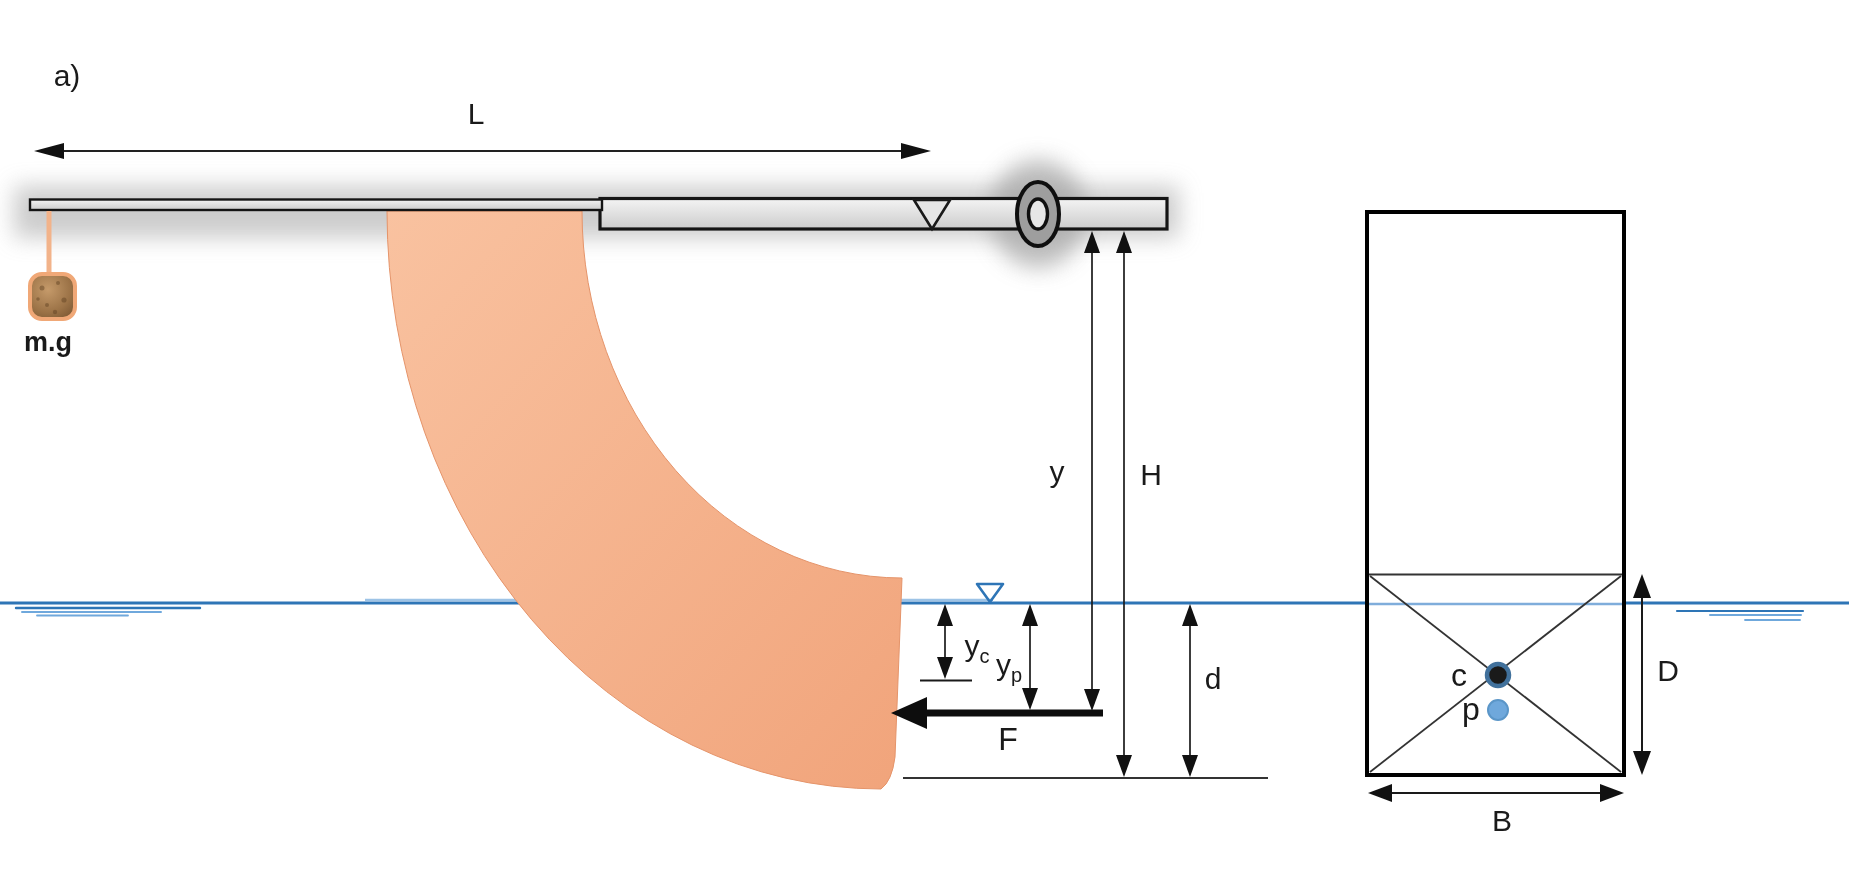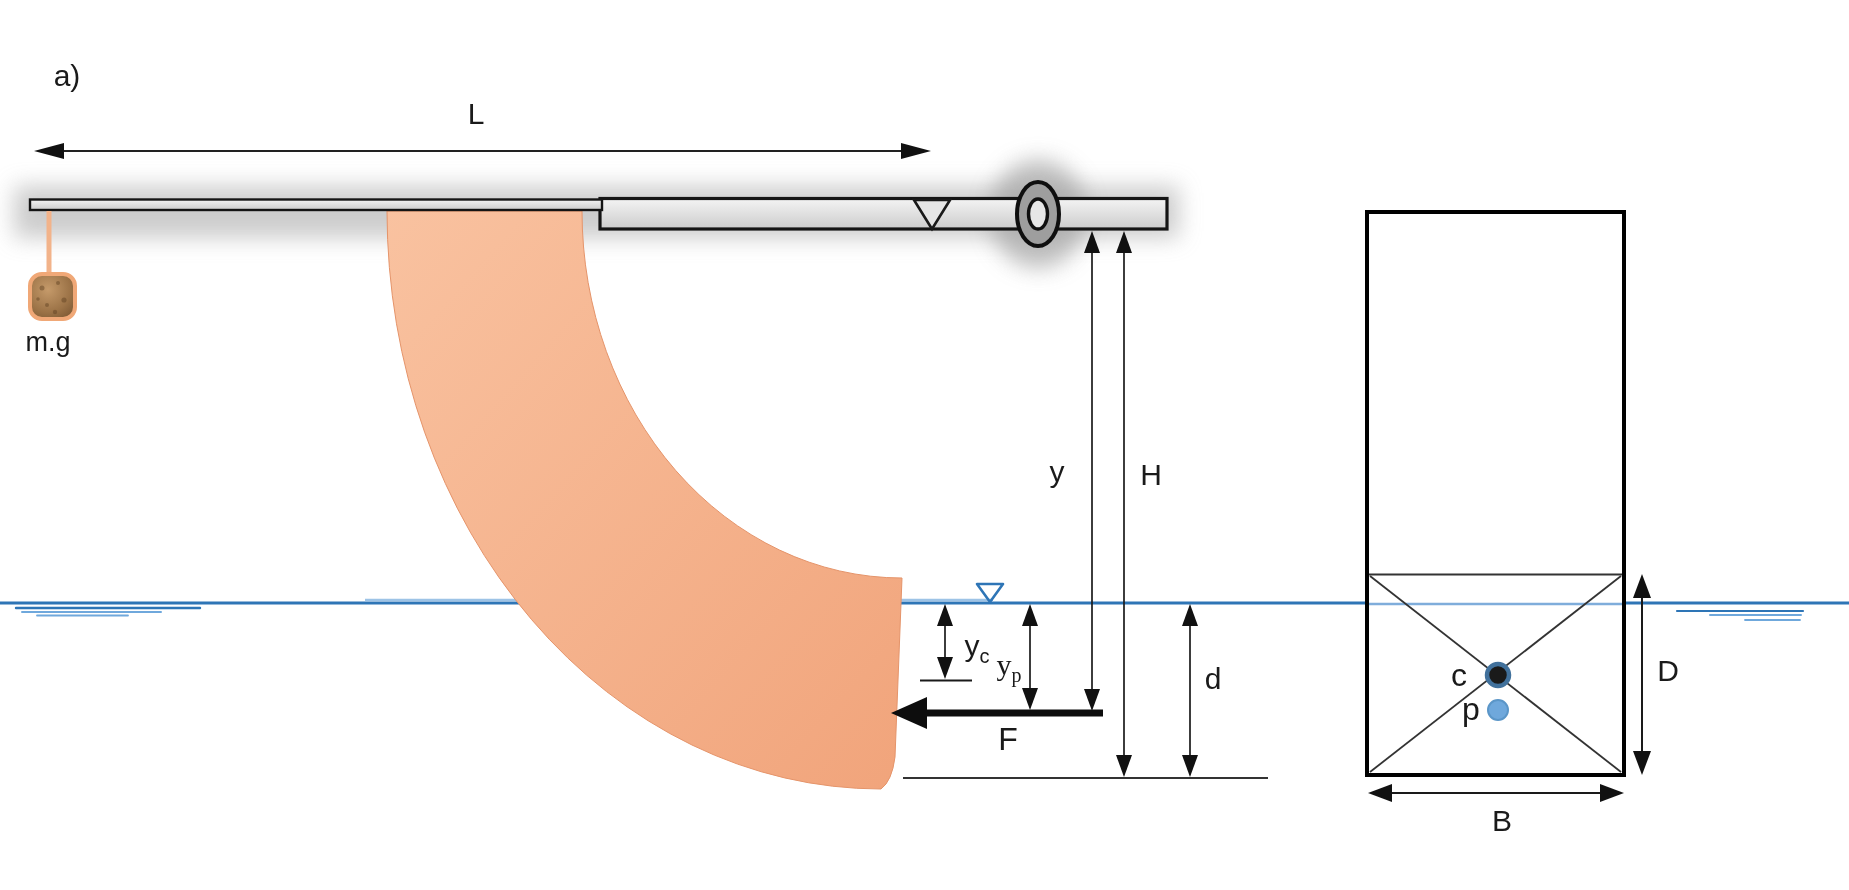--- a/index.html
+++ b/index.html
@@ -21,7 +21,7 @@
     user-select:none;
   }
   .lbl sub{font-size:20px;line-height:1;}
-  .lbl.small{font-size:27px;}
+  .lbl.small{font-size:27px;font-weight:bold;}
   .lbl.big{font-size:32px;}
 </style>
 </head>

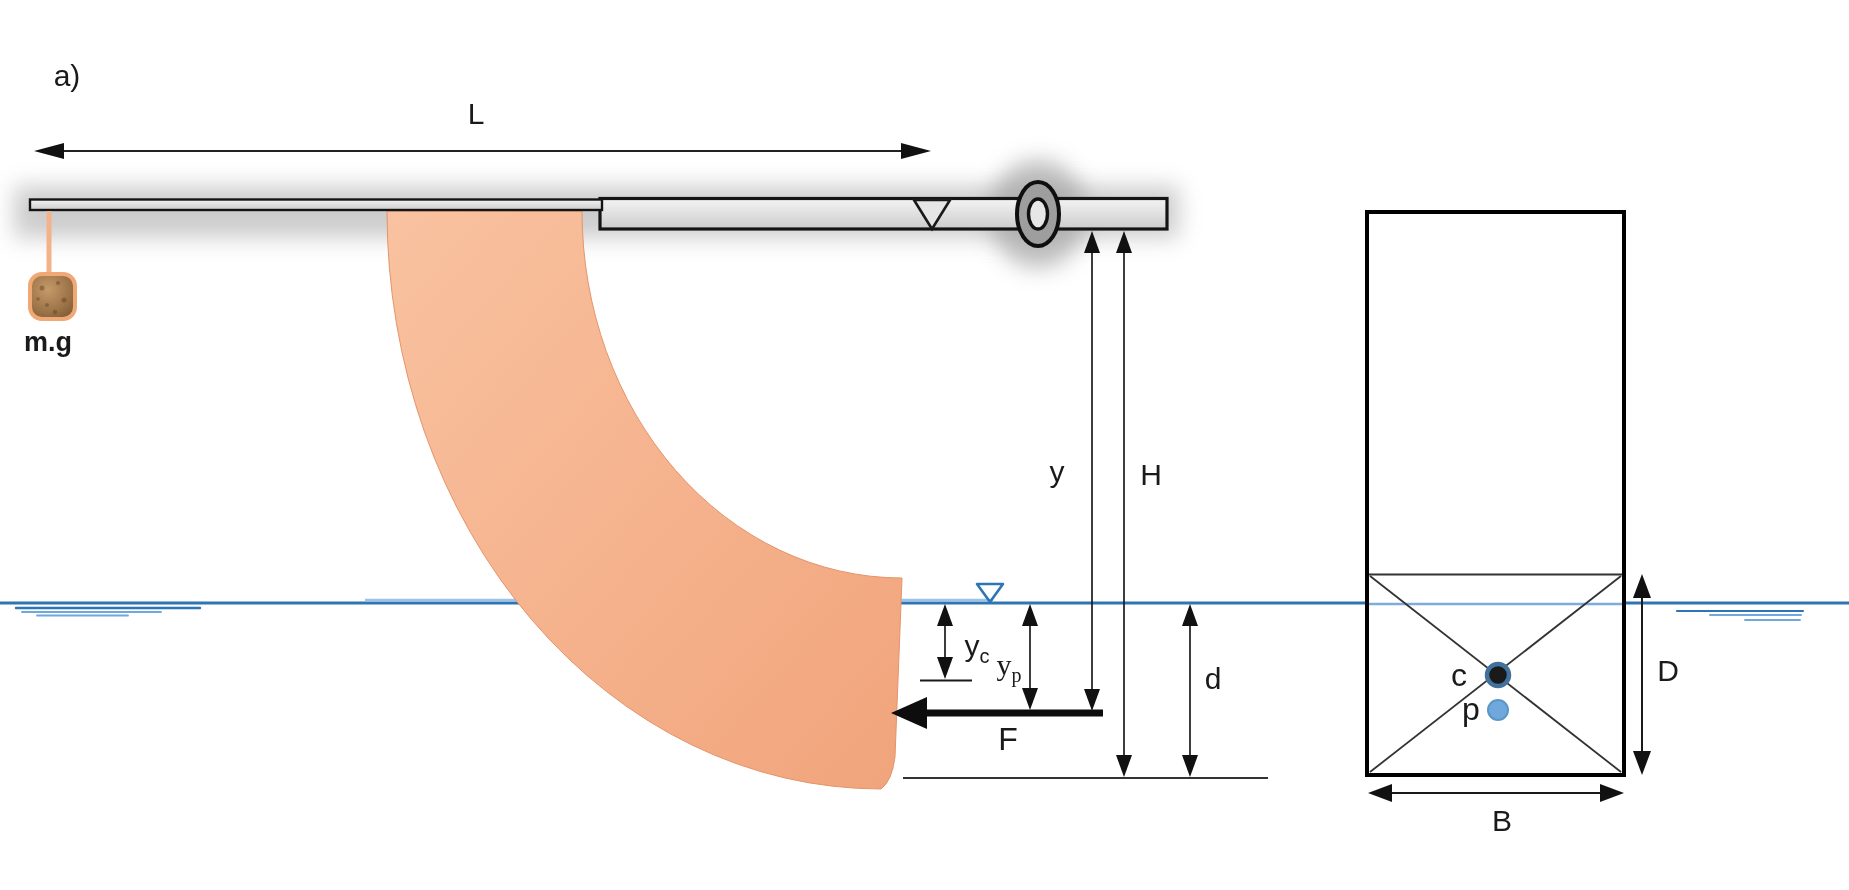--- a/index.html
+++ b/index.html
@@ -161,7 +161,7 @@
 <div class="lbl" style="left:1151px;top:475px;">H</div>
 <div class="lbl" style="left:1213px;top:679px;">d</div>
 <div class="lbl" style="left:931px;top:648px;margin-left:46px;"><span>y</span><sub>c</sub></div>
-<div class="lbl" style="left:1009px;top:667px;font-family:Liberation Serif, serif;"><span>y</span><sub>p</sub></div>
+<div class="lbl" style="left:1009px;top:667px;"><span>y</span><sub>p</sub></div>
 <div class="lbl big" style="left:1008px;top:739px;">F</div>
 <div class="lbl big" style="left:1459px;top:675px;">c</div>
 <div class="lbl big" style="left:1471px;top:709px;">p</div>

